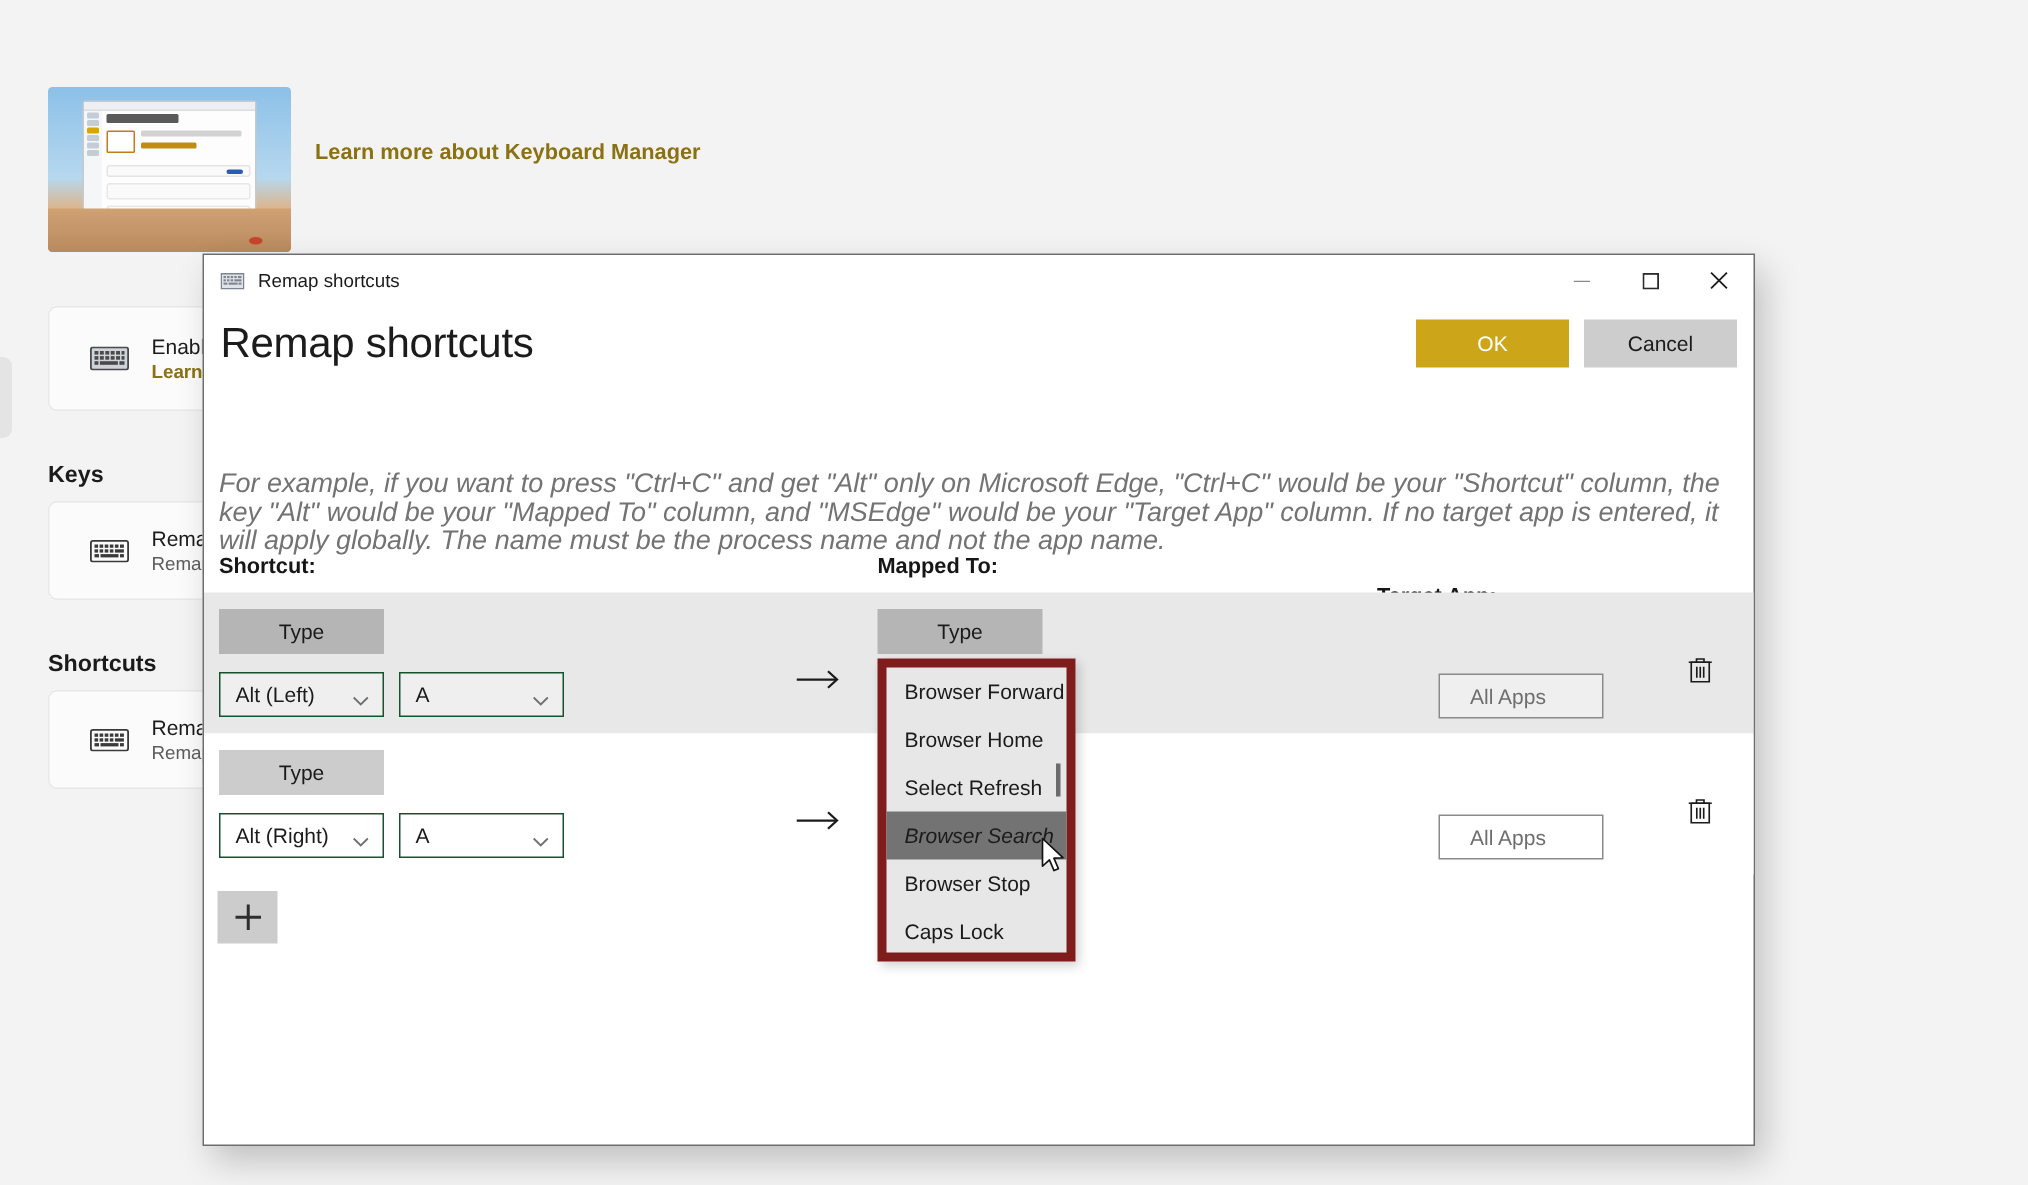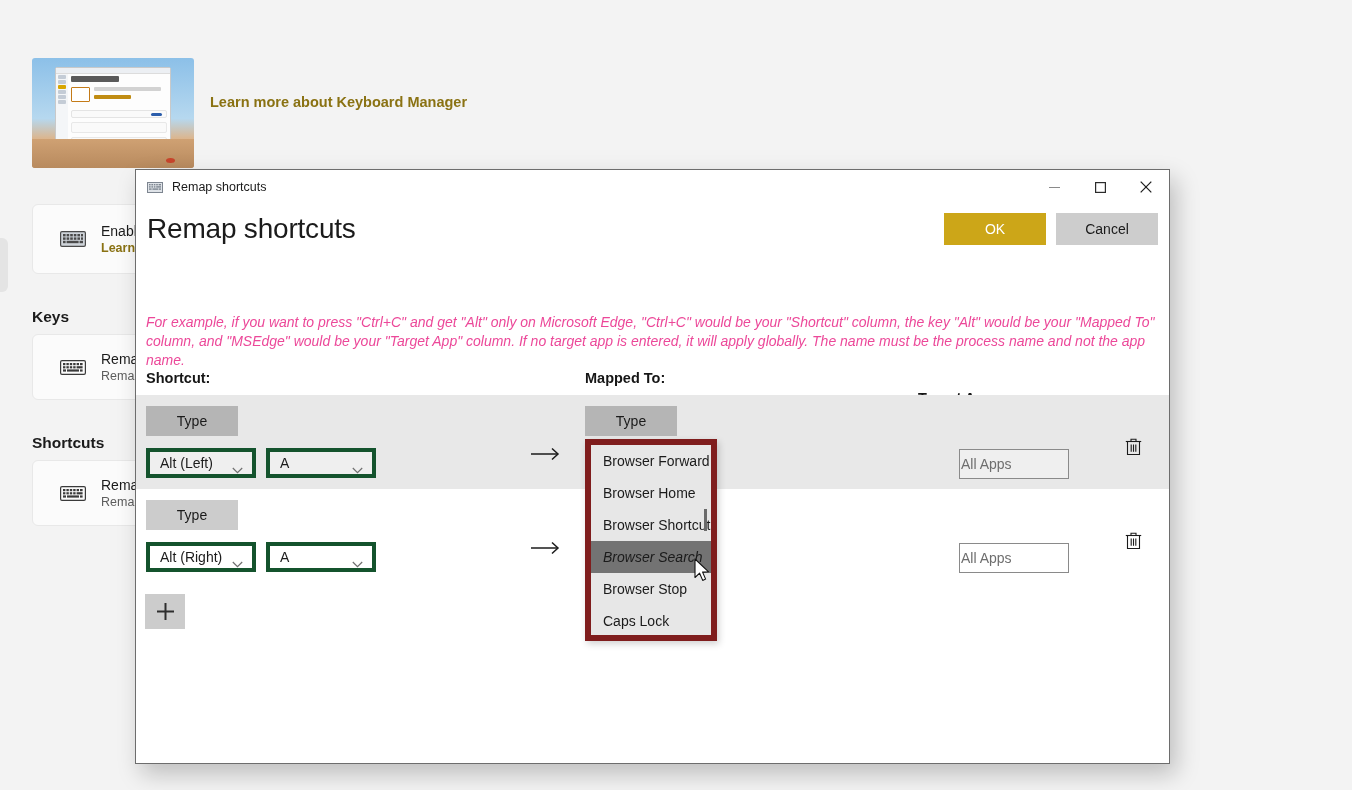--- a/index.html
+++ b/index.html
@@ -158,7 +158,7 @@
   }
   #desc2 {
     position: absolute; left: 10px; top: 143px; right: 6px;
-    font-size: 14px; font-style: italic; color: #ec4899;
+    font-size: 18px; font-style: italic; color: #737373;
     line-height: 19px;
   }
 

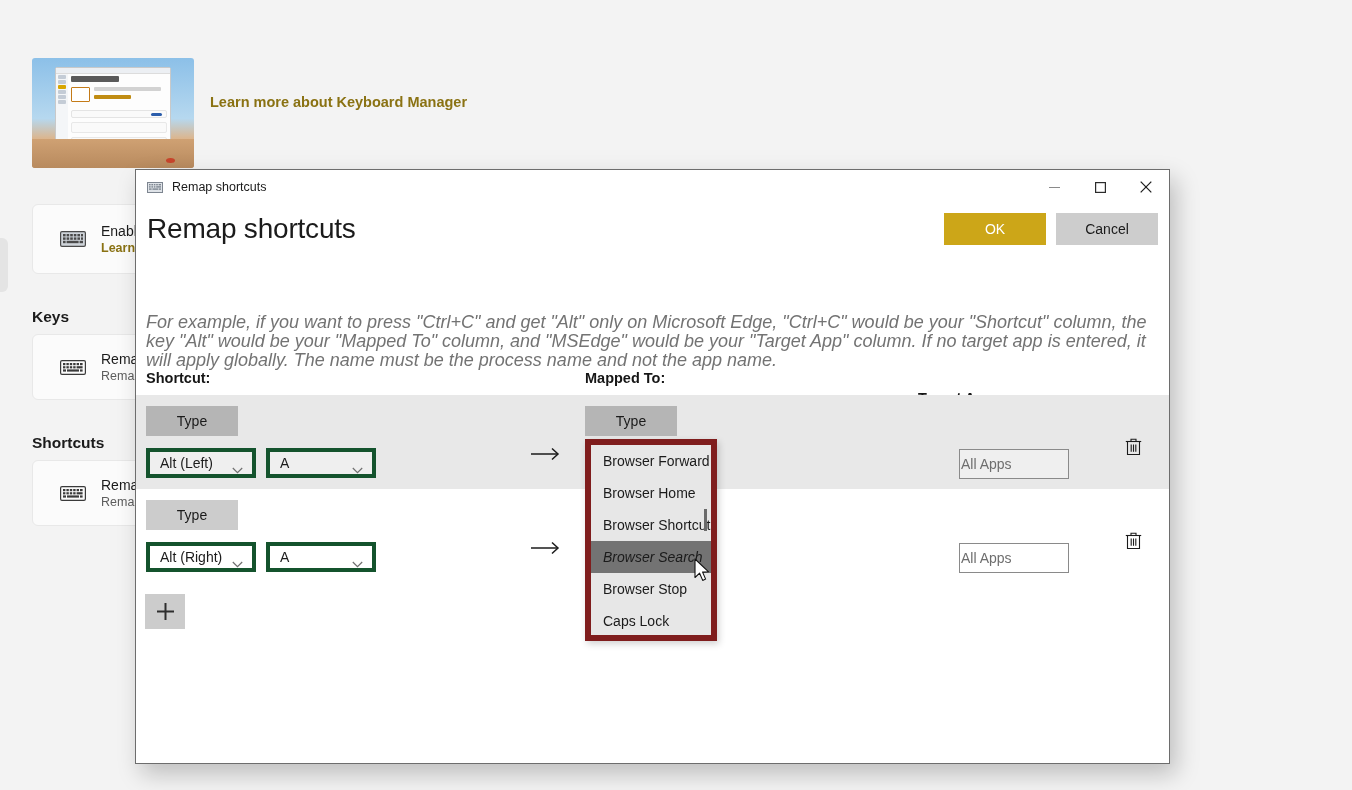--- a/index.html
+++ b/index.html
@@ -181,7 +181,7 @@
 
   .typebtn {
     position: absolute; left: 10px; top: 11px;
-    width: 92px; height: 30px;
+    width: 110px; height: 30px;
     border: none; font-size: 14px; color: #1b1b1b;
     font-family: "Liberation Sans", sans-serif;
     cursor: pointer;

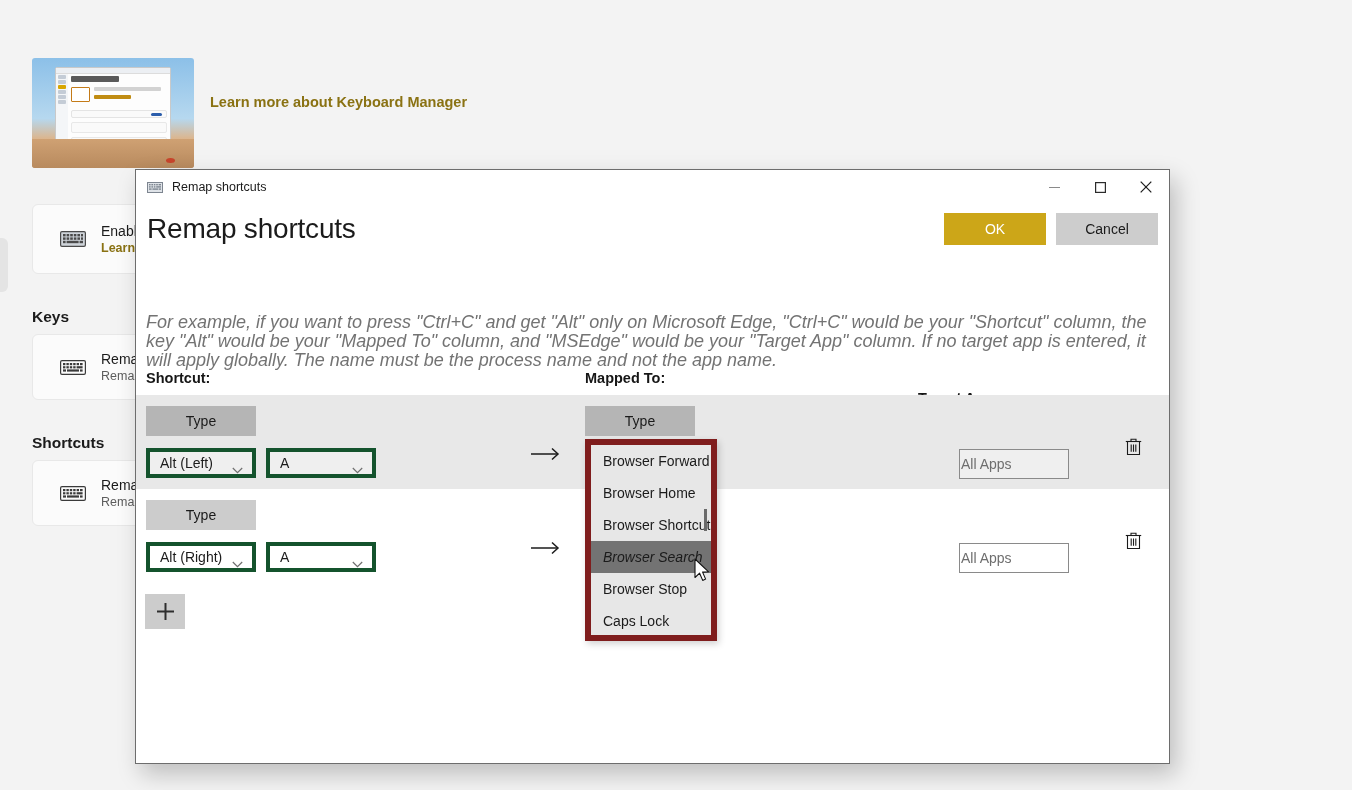--- a/index.html
+++ b/index.html
@@ -194,7 +194,7 @@
   .combo {
     position: absolute; top: 53px;
     height: 30px;
-    border: 4px solid #14532d;
+    border: 1px solid #14532d;
     background: #ffffff;
     display: flex; align-items: center;
     font-size: 14px; color: #1b1b1b;

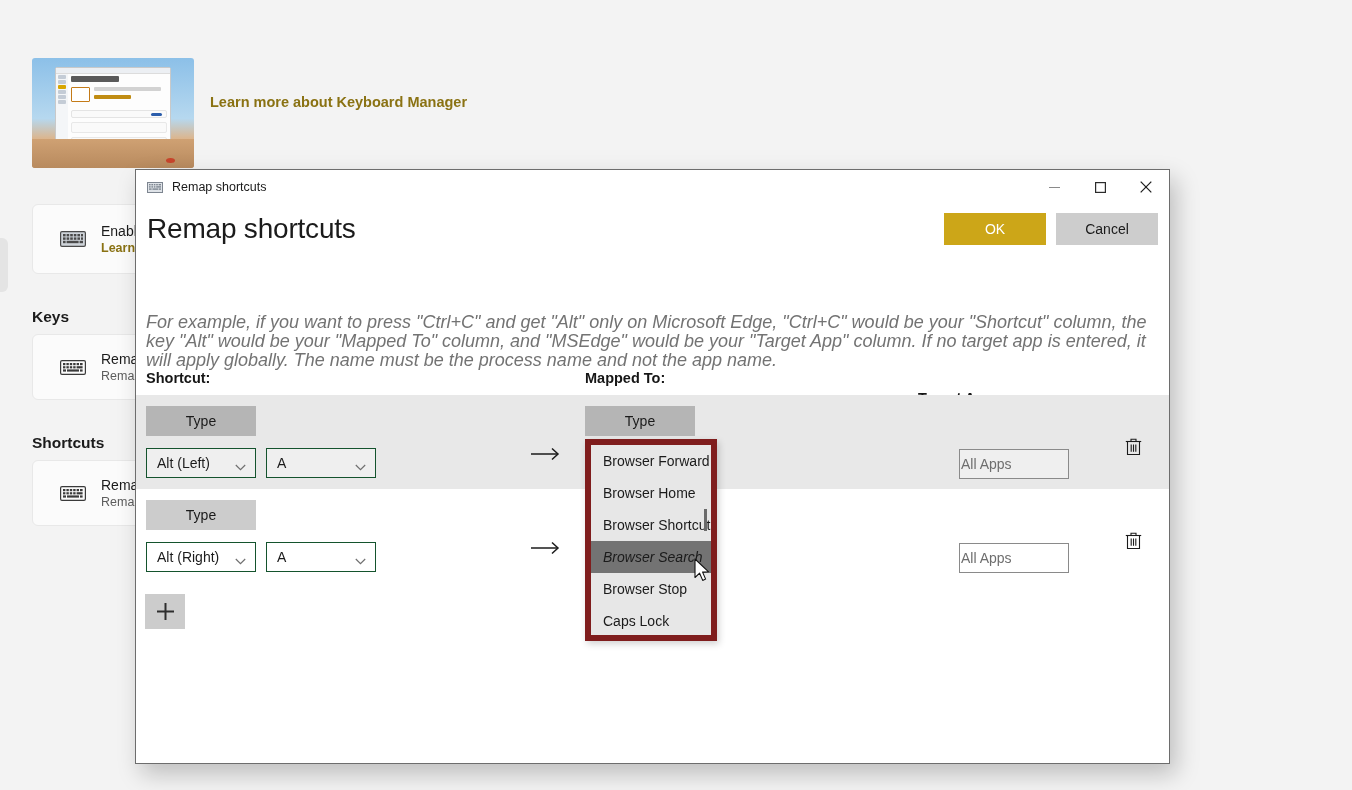--- a/index.html
+++ b/index.html
@@ -220,7 +220,7 @@
     font-size: 14px; color: #6e6e6e;
   }
   #row-0 .targetapp { background: #efefef; }
-  .targetapp span { margin-left: 1px; }
+  .targetapp span { margin-left: 20px; }
 
   .delbtn {
     position: absolute; left: 985px; top: 38px;

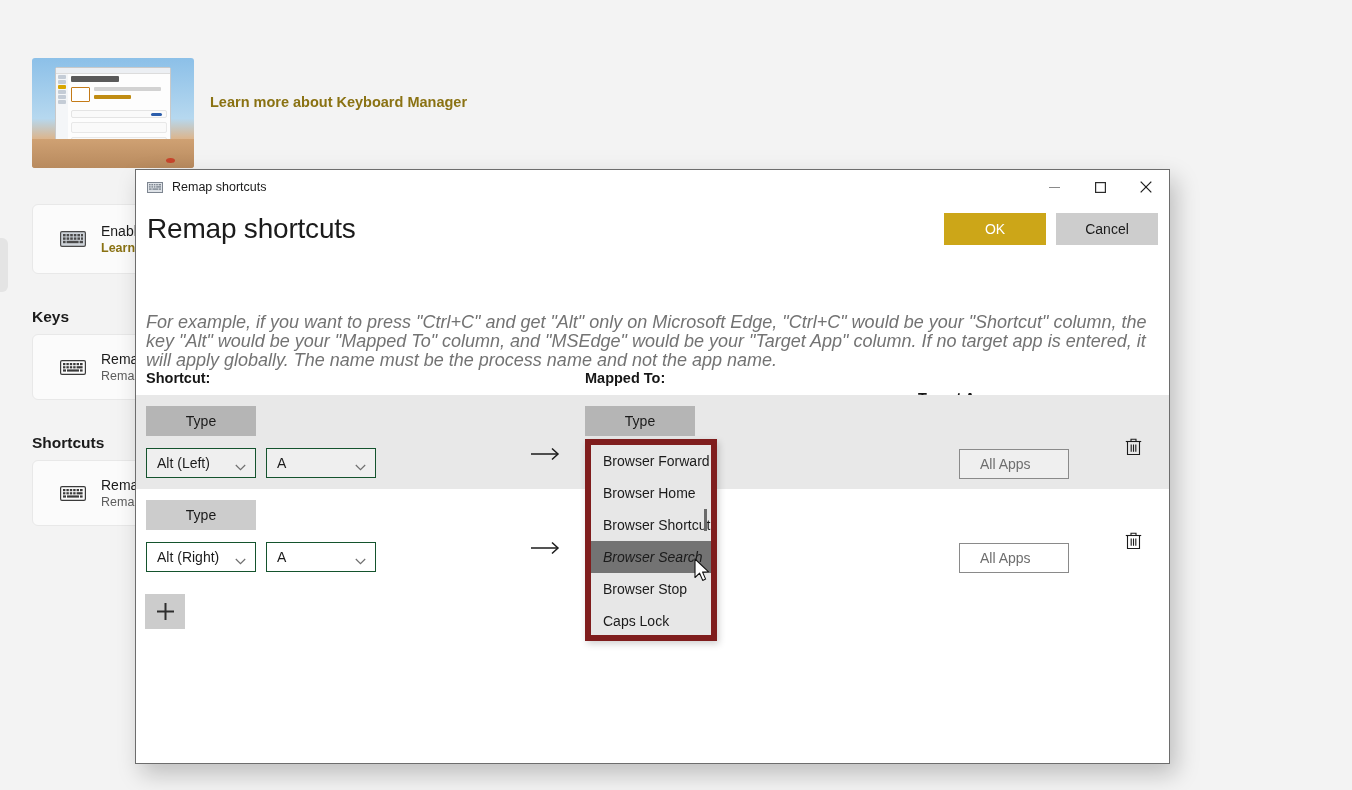--- a/index.html
+++ b/index.html
@@ -530,7 +530,7 @@
 <div id="dropdown">
   <div class="dd-item">Browser Forward</div>
   <div class="dd-item">Browser Home</div>
-  <div class="dd-item">Browser Shortcut</div>
+  <div class="dd-item">Select Refresh</div>
   <div class="dd-item selected">Browser Search</div>
   <div class="dd-item">Browser Stop</div>
   <div class="dd-item">Caps Lock</div>

